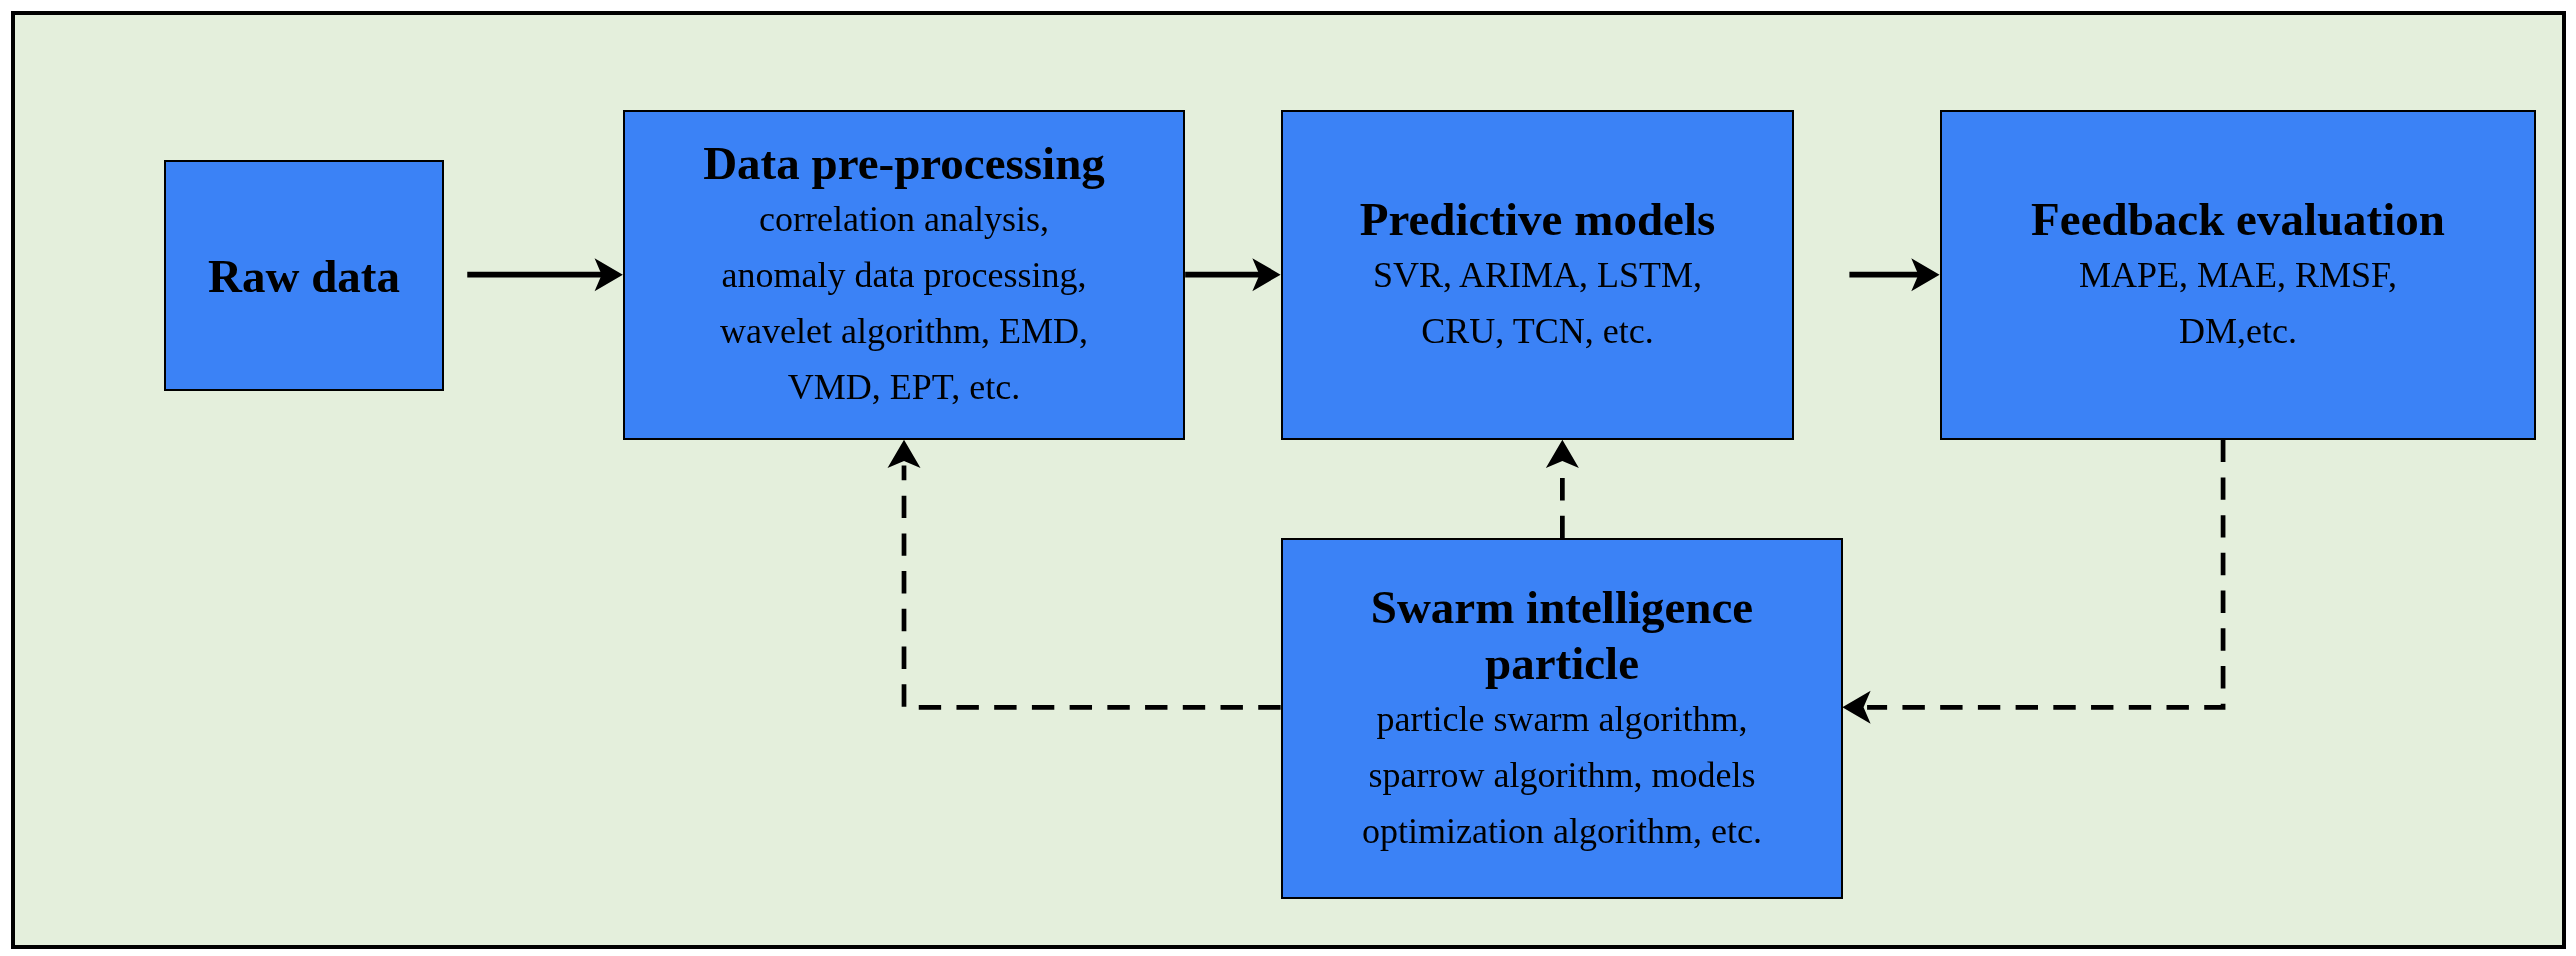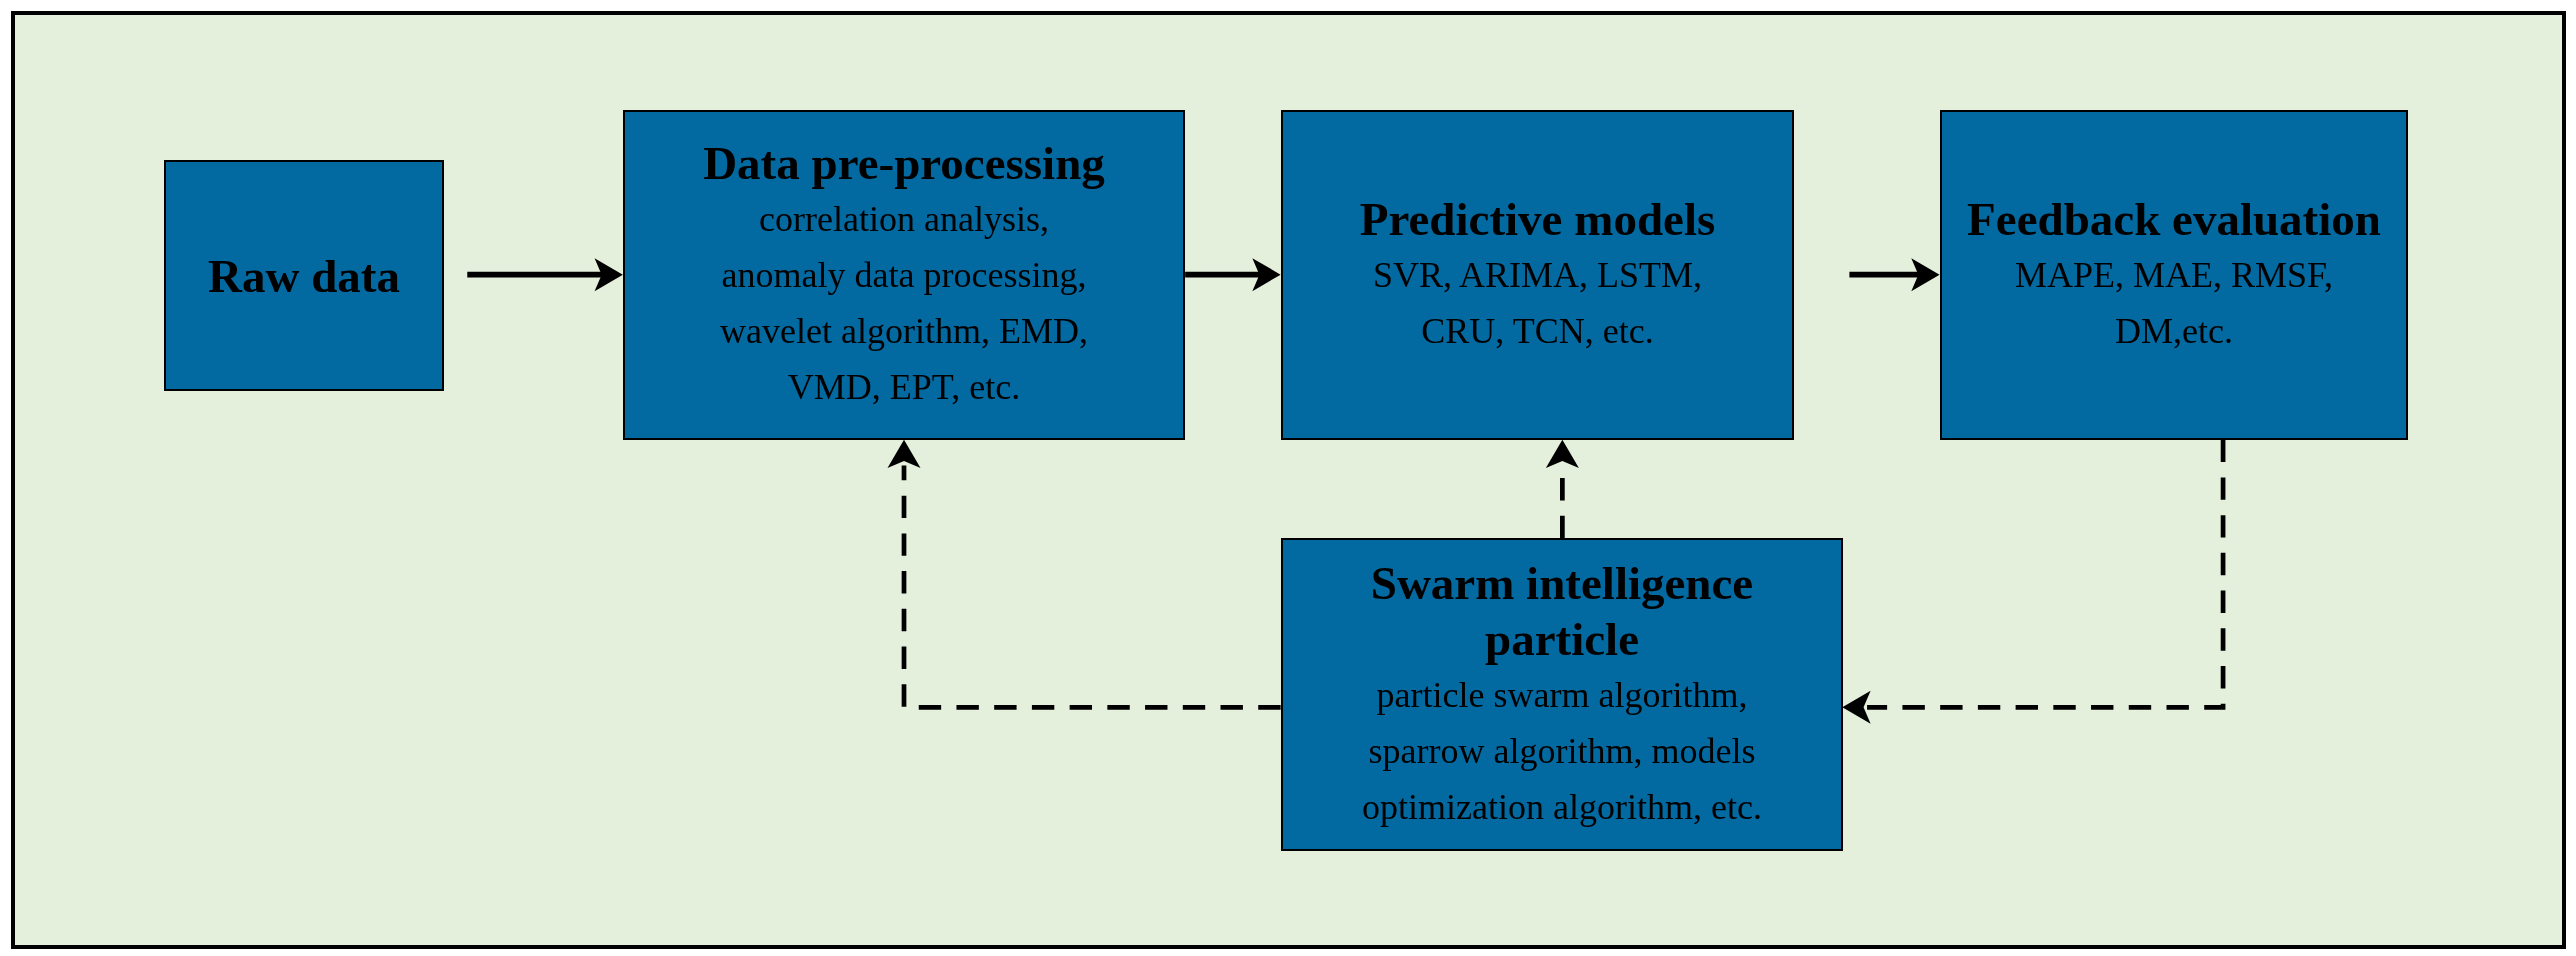--- a/index.html
+++ b/index.html
@@ -27,7 +27,7 @@
   .box {
     position:absolute;
     box-sizing:border-box;
-    background:#0369a1;
+    background:#3b82f6;
     border:2.4px solid #000000;
     display:flex;
     flex-direction:column;

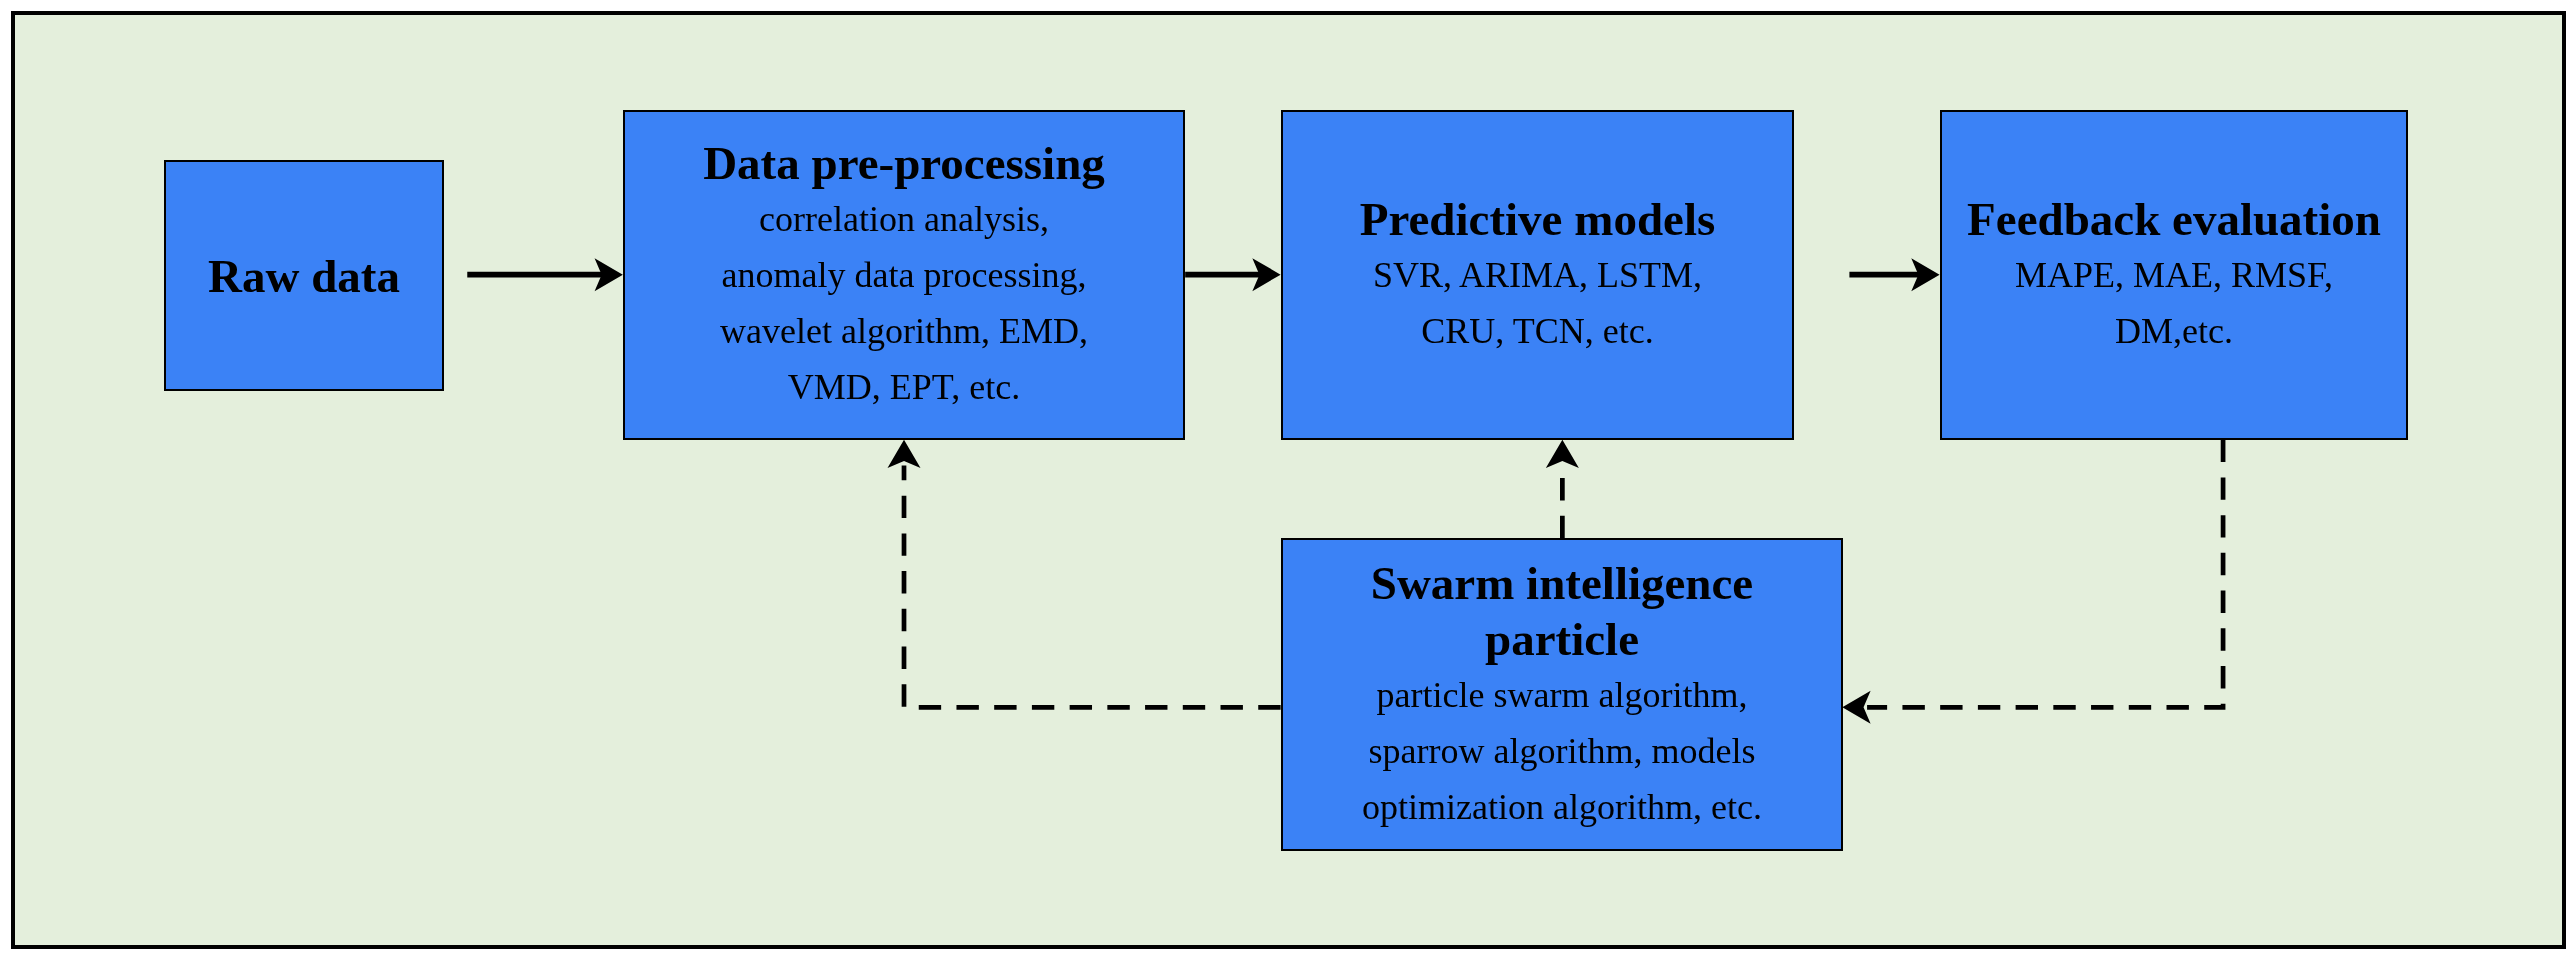--- a/index.html
+++ b/index.html
@@ -49,7 +49,7 @@
   #raw-box      { left:164px;  top:160px; width:280px; height:231px; }
   #pre-box      { left:623px; top:110px; width:562px; height:330px; }
   #models-box   { left:1281px; top:110px; width:513px; height:330px; }
-  #feedback-box { left:1940px; top:110px; width:468px; height:330px; }
+  #feedback-box { left:1940px; top:110px; width:596px; height:330px; }
   #swarm-box    { left:1281px; top:538px; width:562px; height:313px; }
 
   .solid-line  { stroke:#000000; stroke-width:10; fill:none; }

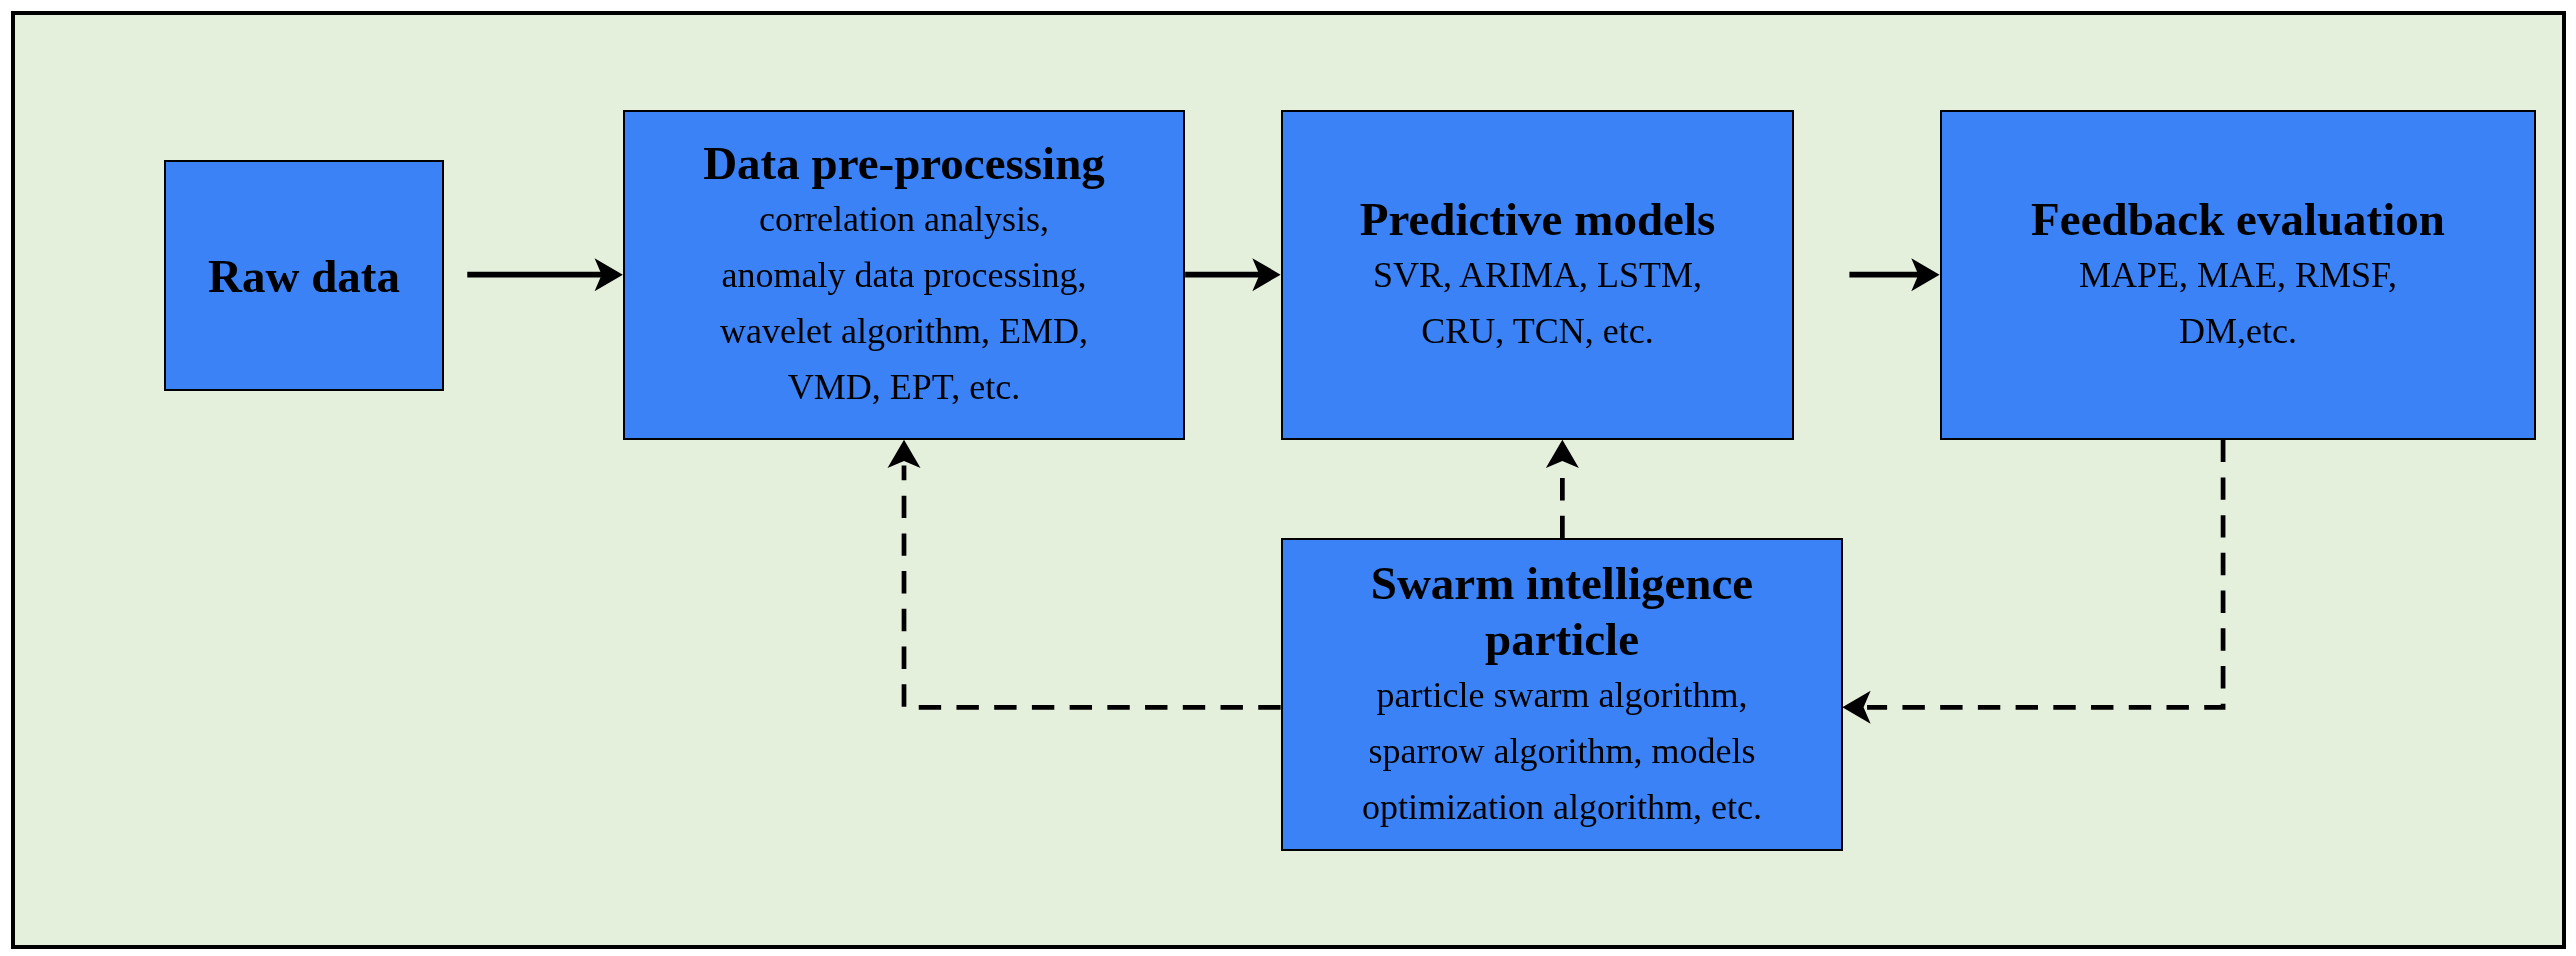--- a/index.html
+++ b/index.html
@@ -50,7 +50,7 @@
   #pre-box      { left:623px; top:110px; width:562px; height:330px; }
   #models-box   { left:1281px; top:110px; width:513px; height:330px; }
   #feedback-box { left:1940px; top:110px; width:596px; height:330px; }
-  #swarm-box    { left:1281px; top:538px; width:562px; height:313px; }
+  #swarm-box    { left:1281px; top:538px; width:562px; height:361px; }
 
   .solid-line  { stroke:#000000; stroke-width:10; fill:none; }
   .dashed-line { stroke:#000000; stroke-width:8; fill:none; stroke-dasharray:38 26; }

